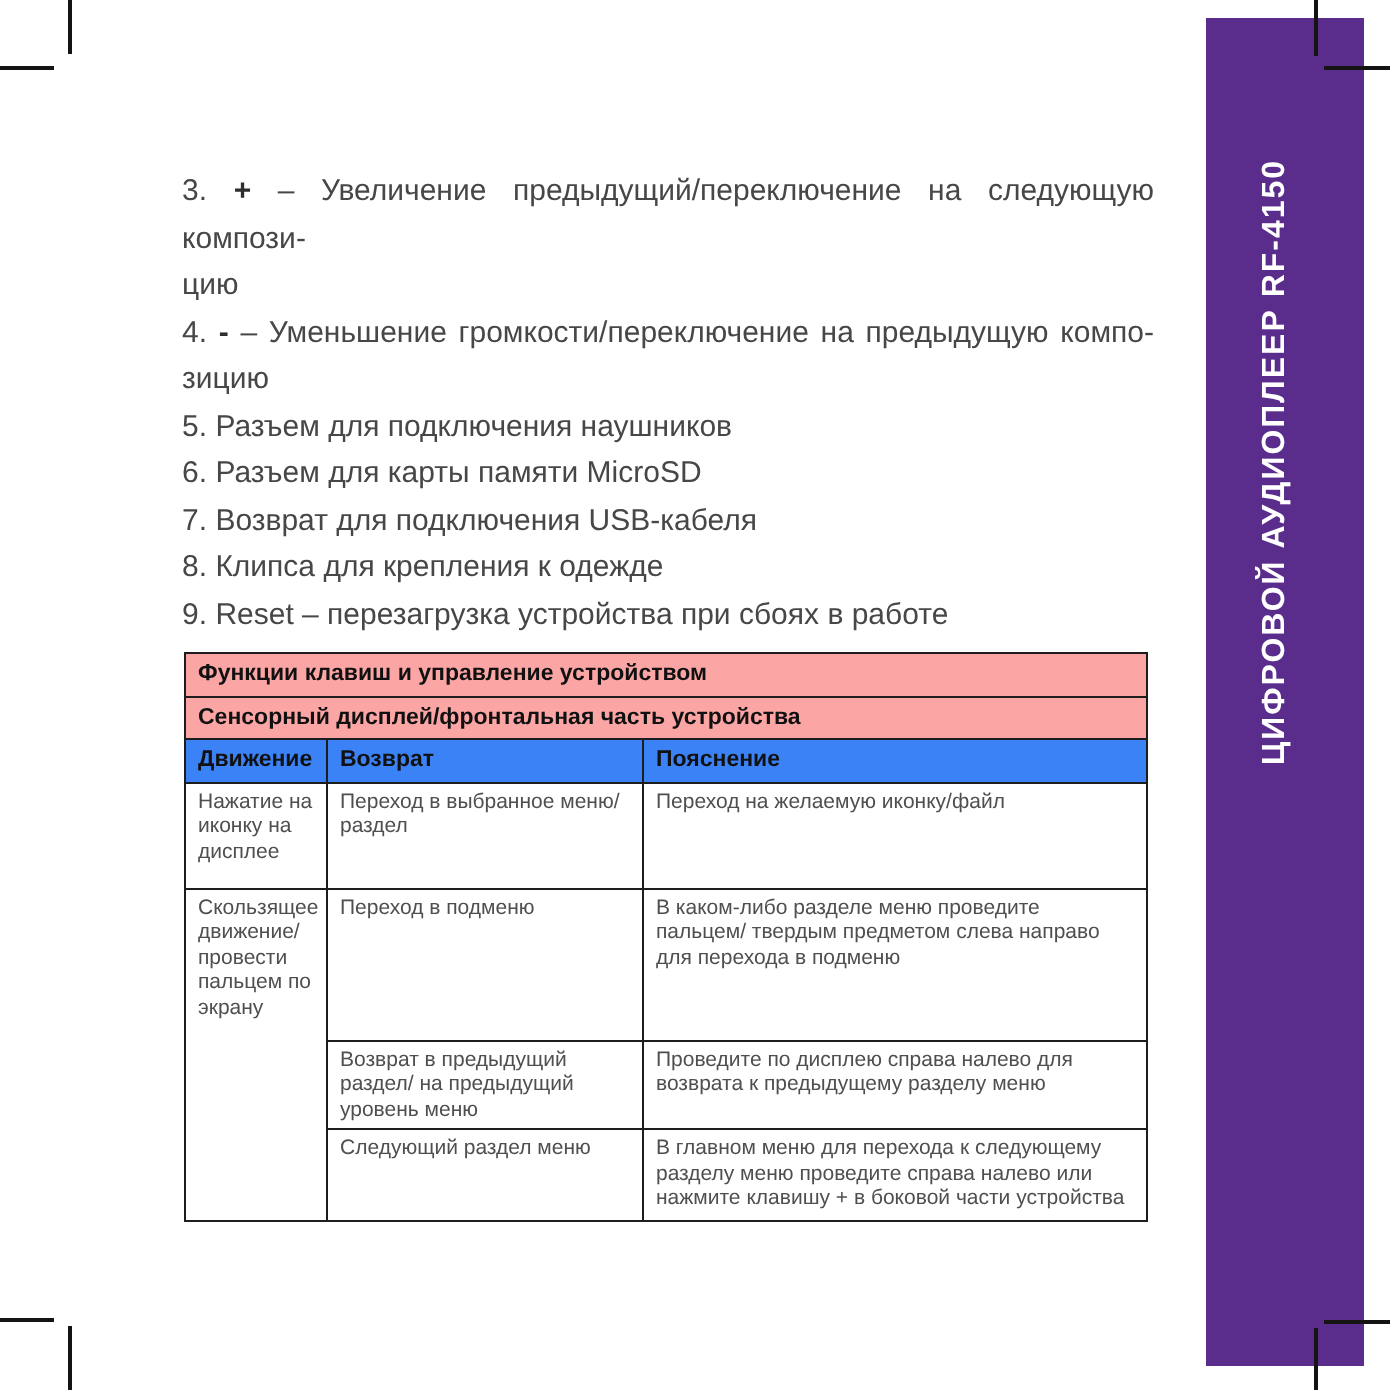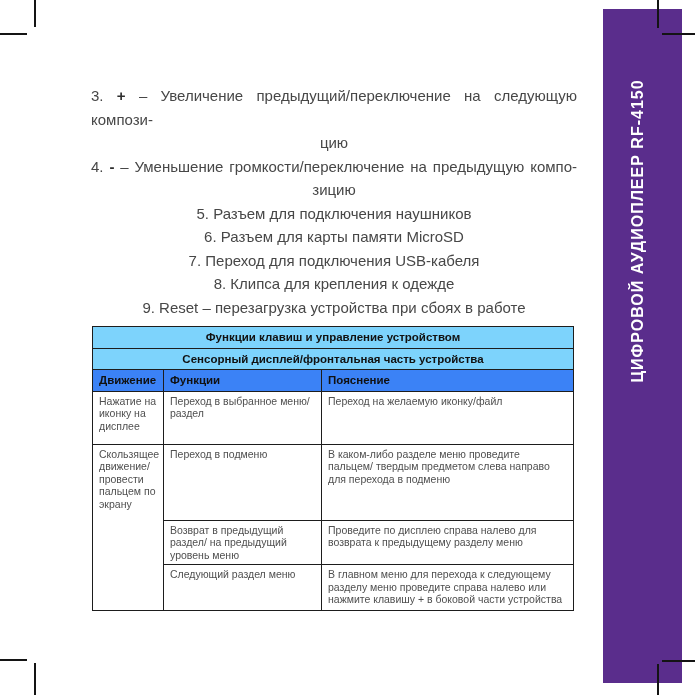--- a/index.html
+++ b/index.html
@@ -37,7 +37,7 @@
     position:absolute;left:91px;top:84px;width:486px;
     font-size:15px;line-height:23.5px;color:#474747;
   }
-  .line{margin:0;text-align:center;}
+  .line{margin:0;}
   .line.just{text-align:justify;text-align-last:justify;}
   .sym{font-weight:bold;color:#2e2e2e;}
 

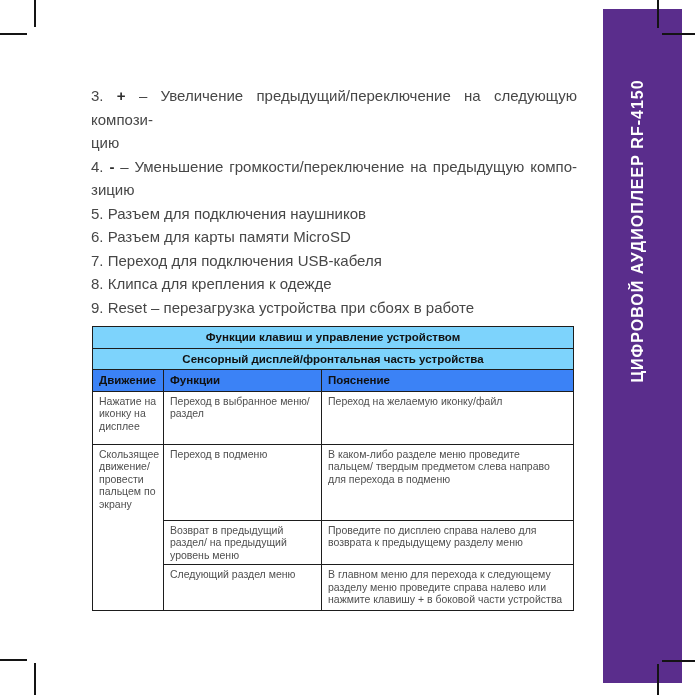--- a/index.html
+++ b/index.html
@@ -91,7 +91,7 @@
   <p class="line"><span>зицию</span></p>
   <p class="line"><span>5. </span><span>Разъем для подключения наушников</span></p>
   <p class="line"><span>6. </span><span>Разъем для карты памяти MicroSD</span></p>
-  <p class="line"><span>7. </span><span>Переход для подключения USB-кабеля</span></p>
+  <p class="line"><span>7. </span><span>Возврат для подключения USB-кабеля</span></p>
   <p class="line"><span>8. </span><span>Клипса для крепления к одежде</span></p>
   <p class="line"><span>9. </span><span>Reset – перезагрузка устройства при сбоях в работе</span></p>
 </div>

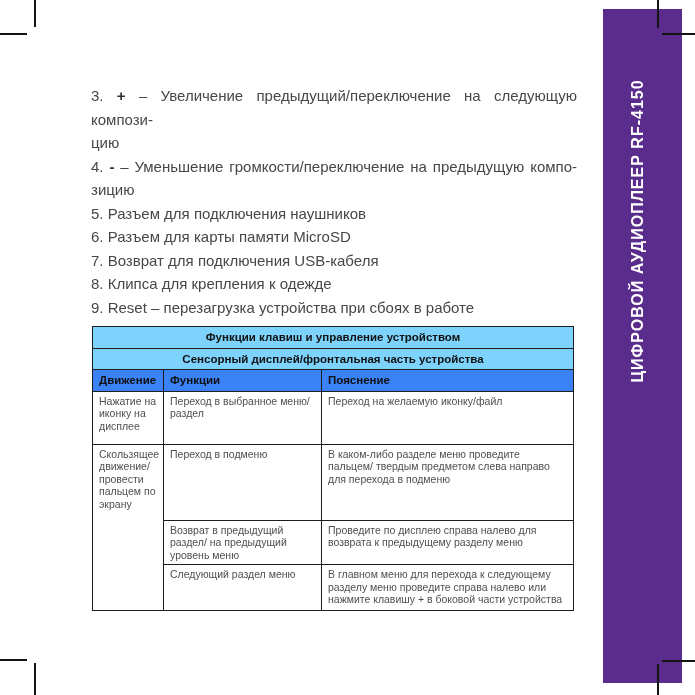--- a/index.html
+++ b/index.html
@@ -54,8 +54,8 @@
     overflow:hidden;
   }
   .device-table td.gray{
-    background:#7dd3fc;font-weight:bold;color:#111111;font-size:11.5px;
-    padding-top:4px;padding-bottom:4px;text-align:center;
+    background:#fca5a5;font-weight:bold;color:#111111;font-size:11.5px;
+    padding-top:4px;padding-bottom:4px;
   }
   .device-table td.colhead{
     background:#3b82f6;font-weight:bold;color:#111111;font-size:11.5px;

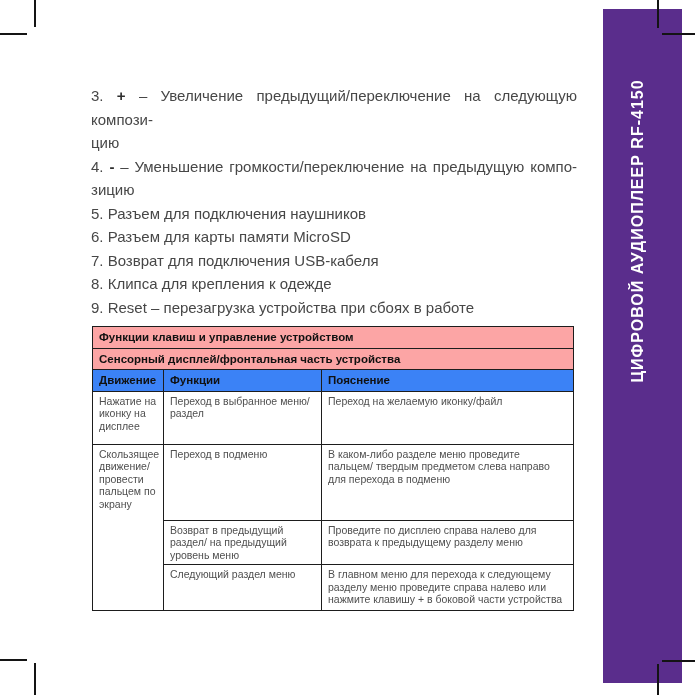--- a/index.html
+++ b/index.html
@@ -111,7 +111,7 @@
     </tr>
     <tr>
       <td class="colhead">Движение</td>
-      <td class="colhead">Функции</td>
+      <td class="colhead">Возврат</td>
       <td class="colhead">Пояснение</td>
     </tr>
     <tr class="rA">

